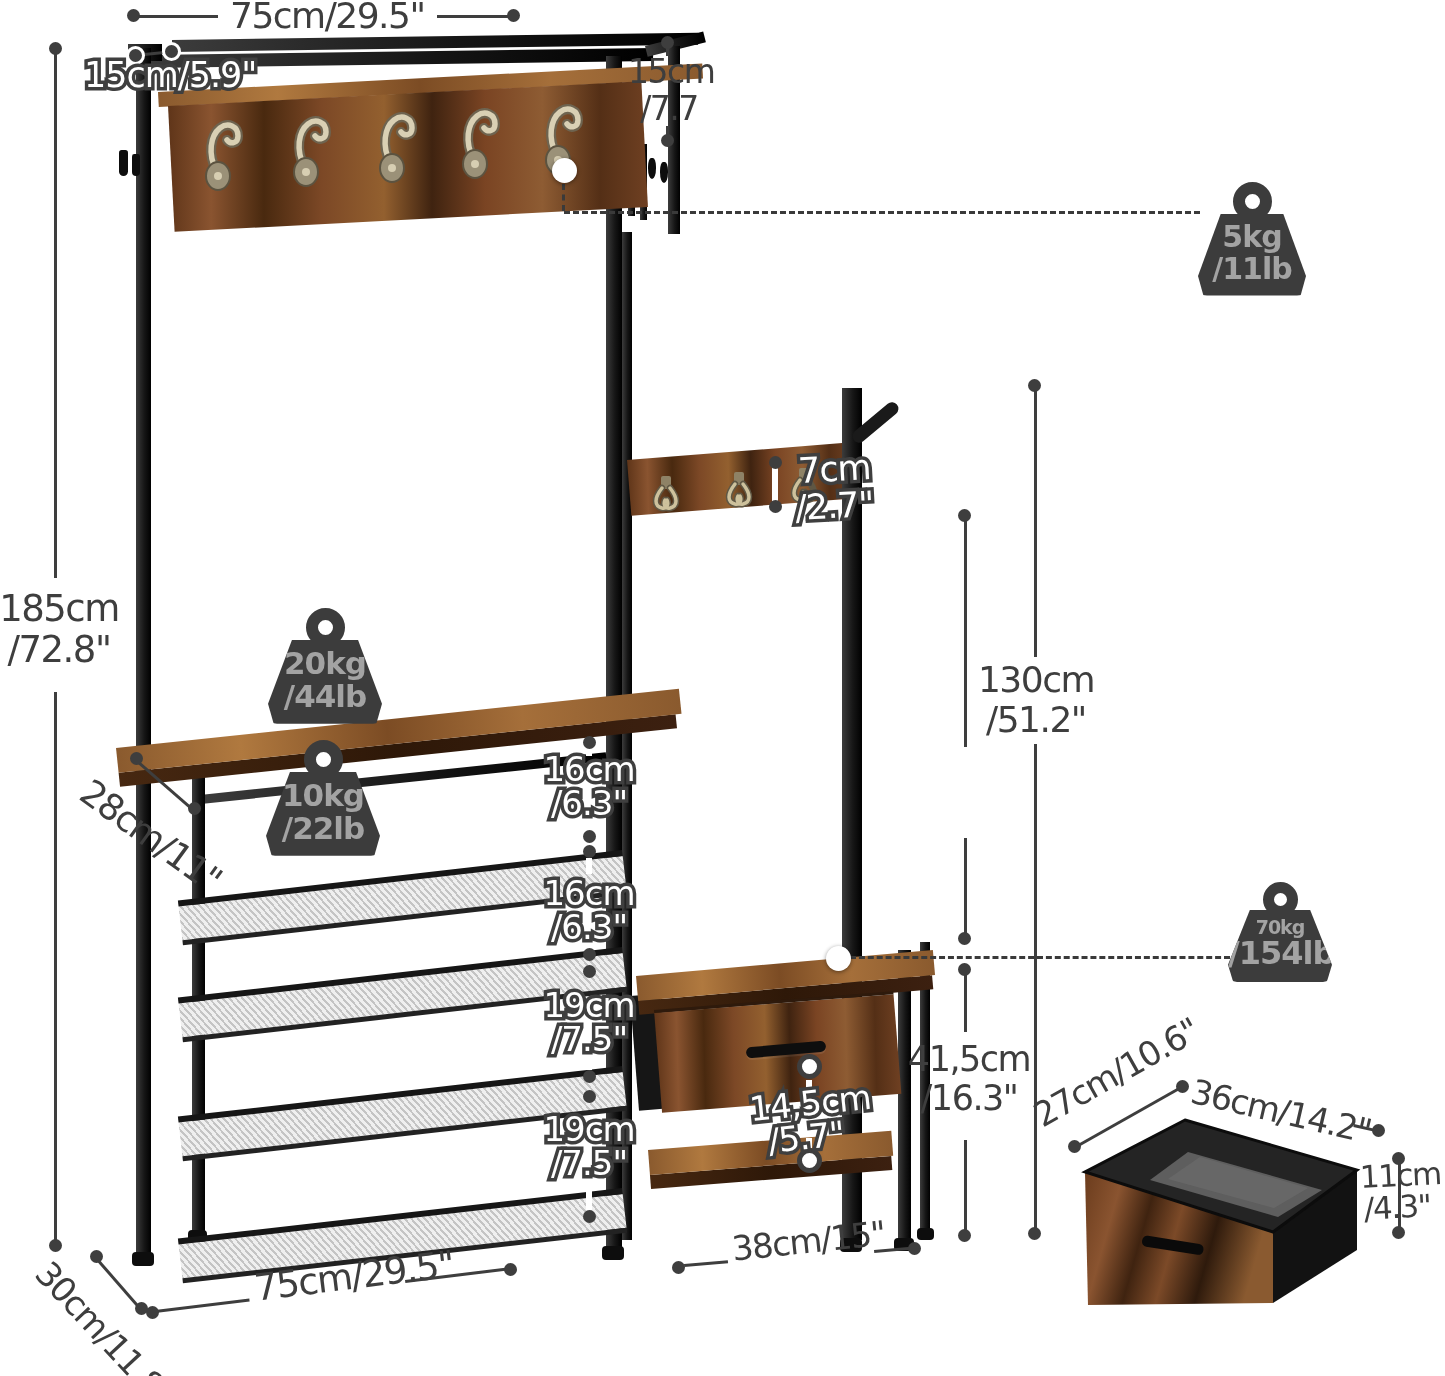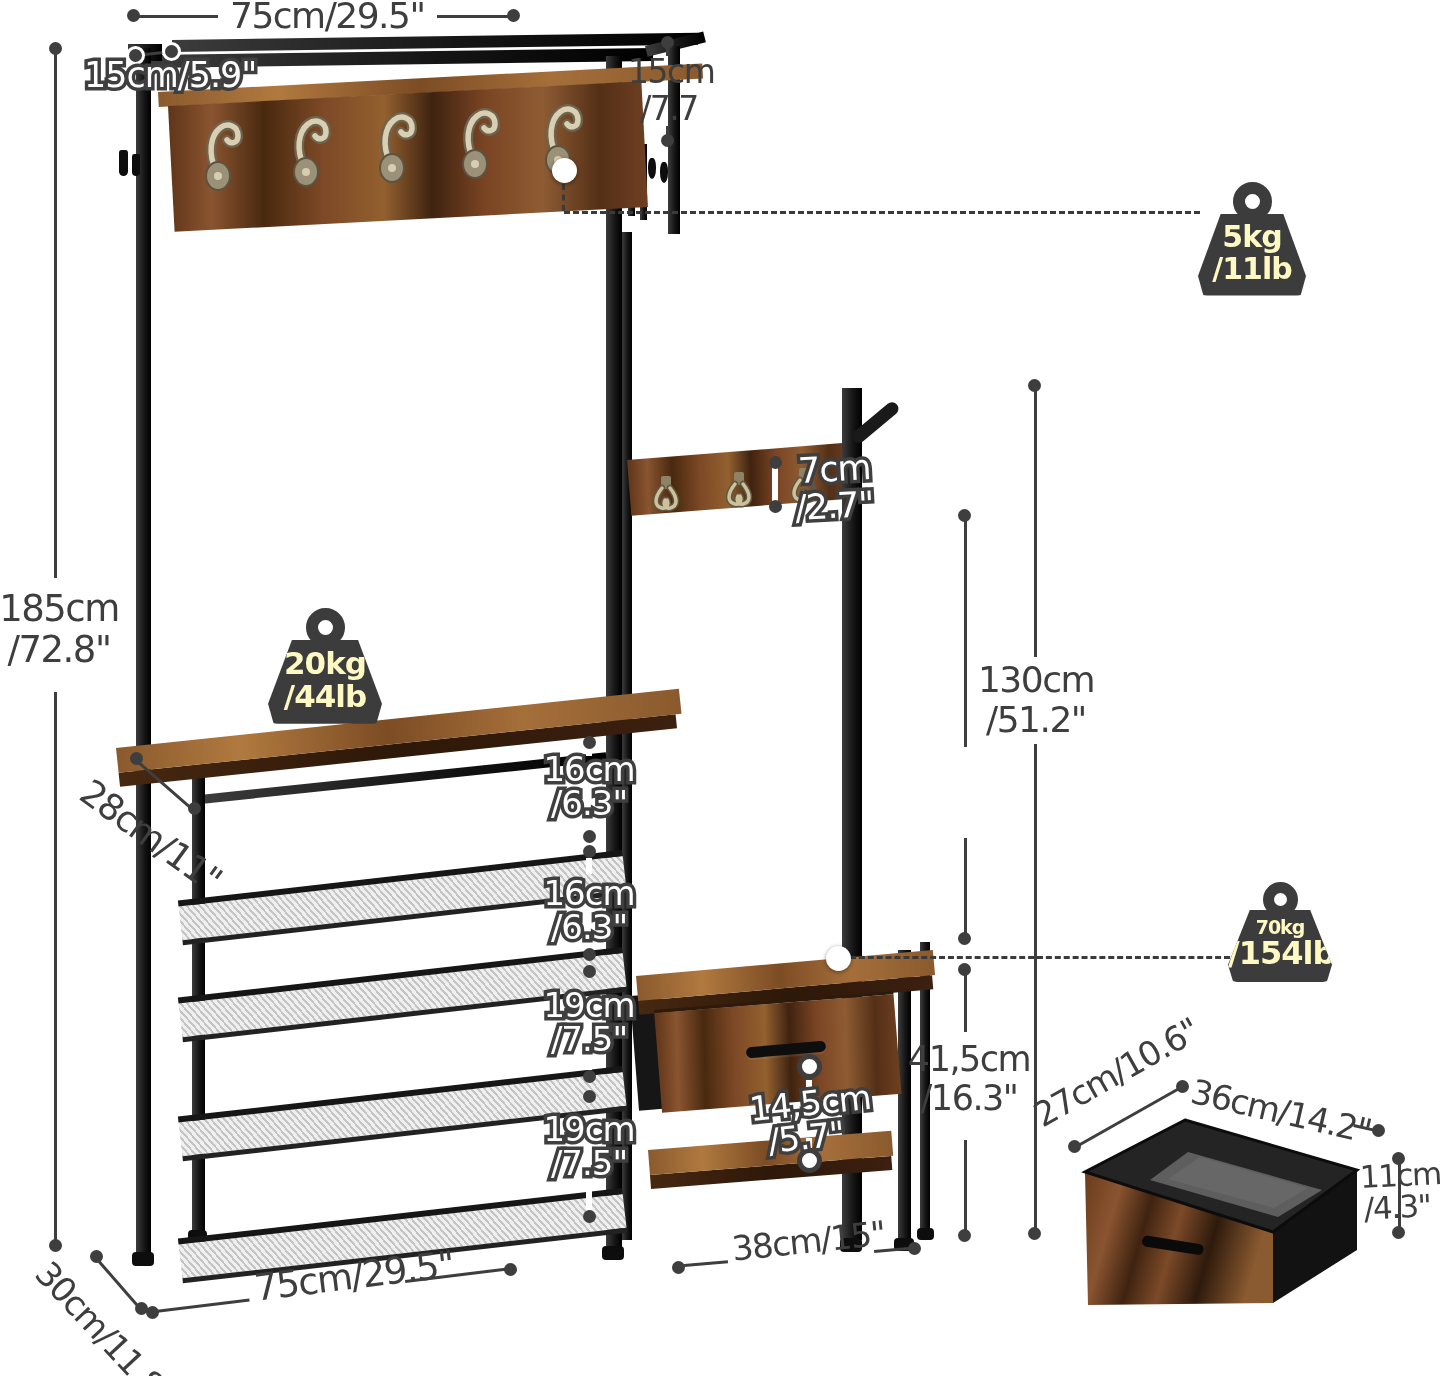--- a/index.html
+++ b/index.html
@@ -24,7 +24,7 @@
   
   .badge{position:absolute;z-index:7;text-align:center;}
   .bring{margin:0 auto;width:15px;height:15px;border:12px solid #3c3c3c;border-radius:50%;background:#fff;}
-  .bbody{margin-top:-7px;background:#3c3c3c;color:#fef9c3;border-radius:9px;
+  .bbody{margin-top:-7px;background:#3c3c3c;color:#a3a3a3;border-radius:9px;
          clip-path:polygon(21% 0,79% 0,100% 76%,95% 100%,5% 100%,0 76%);
          padding:7px 0 11px;}
   .bl{font-size:30px;line-height:1.06;letter-spacing:-1px;font-weight:bold;}

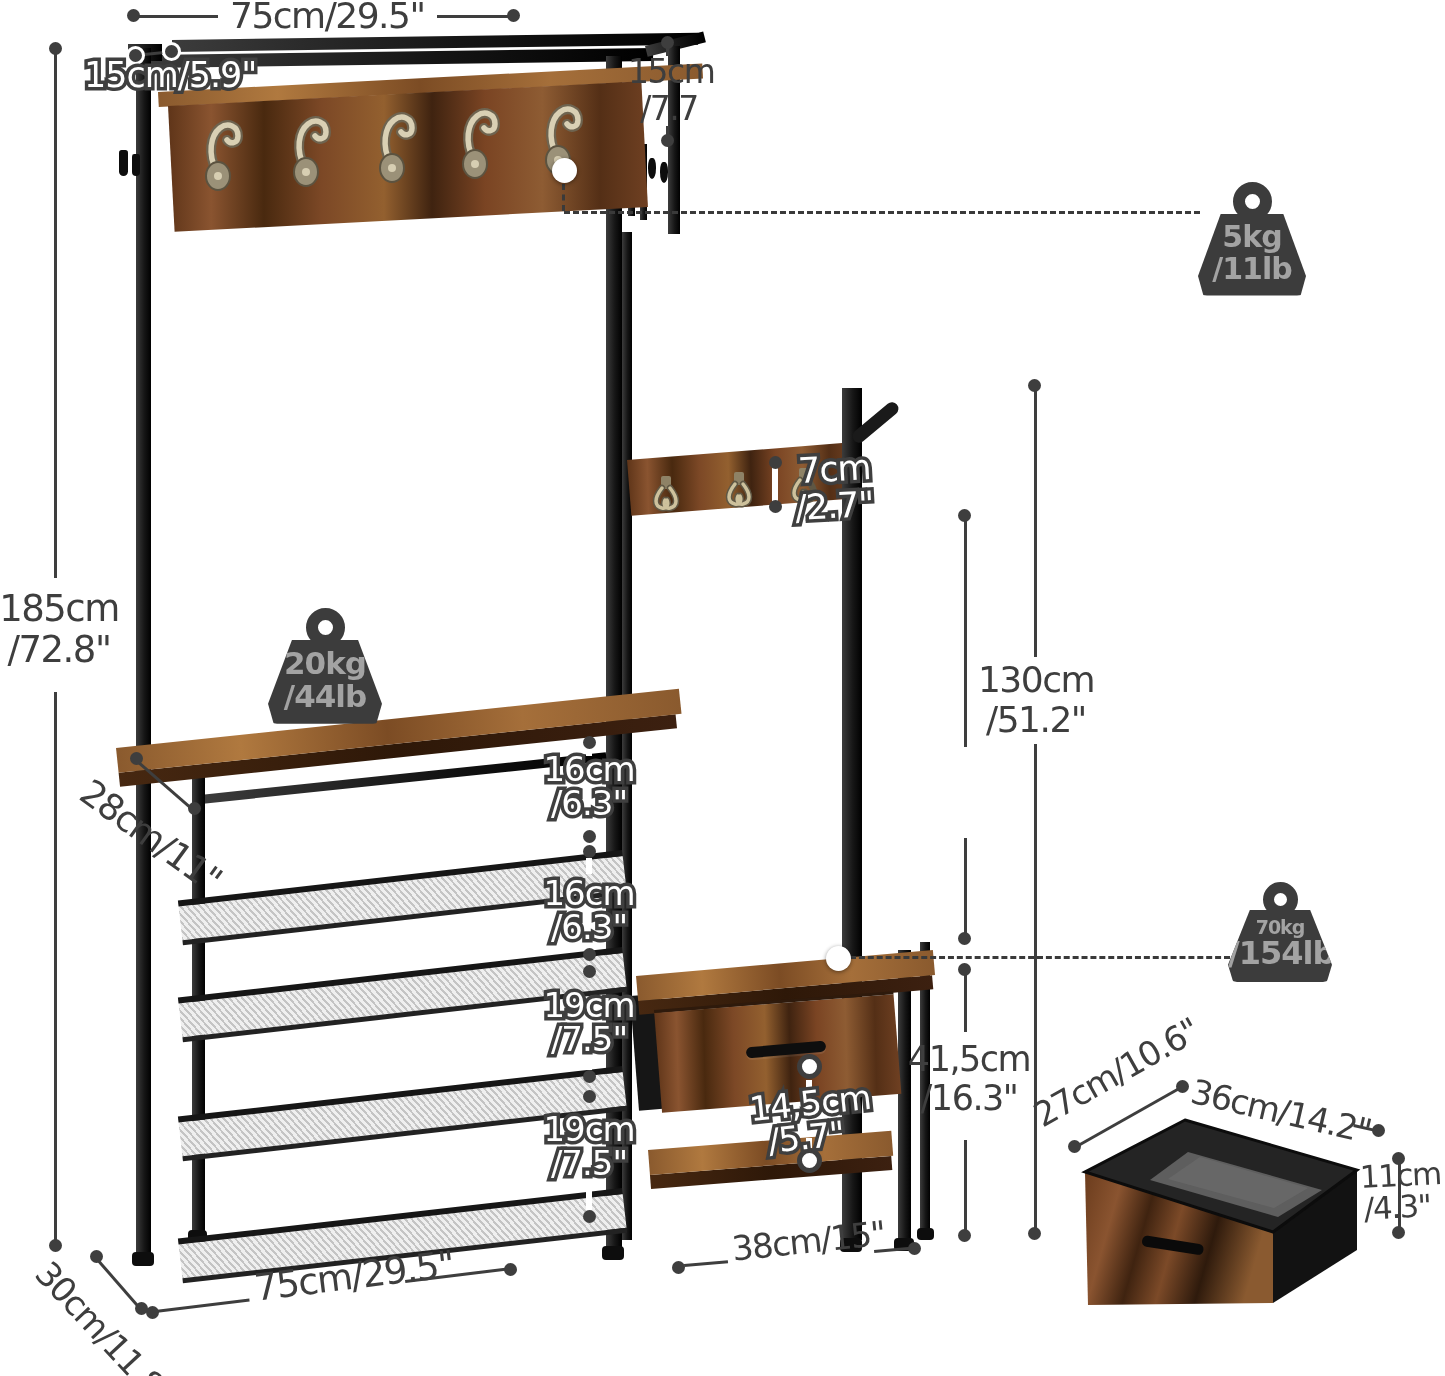--- a/index.html
+++ b/index.html
@@ -242,6 +242,13 @@
     </div>
   </div>
 
+  <div class="badge" style="left:266px;top:740px;width:114px;">
+    <div class="bring"></div>
+    <div class="bbody">
+      <div class="bl" style="font-size:31px;">10kg</div>
+      <div class="bl" style="font-size:31px;">/22lb</div>
+    </div>
+  </div>
 
   <div class="hline" style="left:138px;top:760px;width:78px;transform:rotate(41deg);transform-origin:left top;"></div>
   <div class="dot" style="left:130px;top:752px;"></div>

